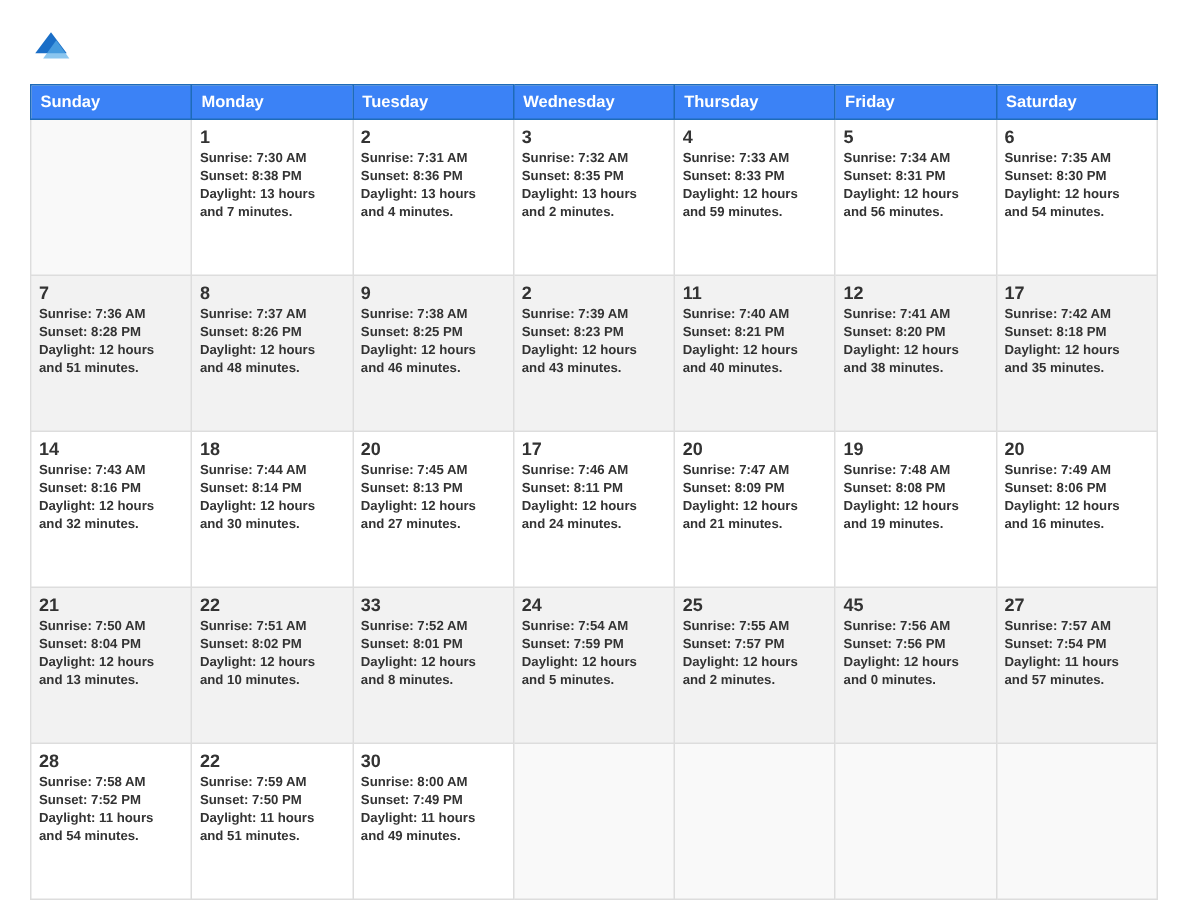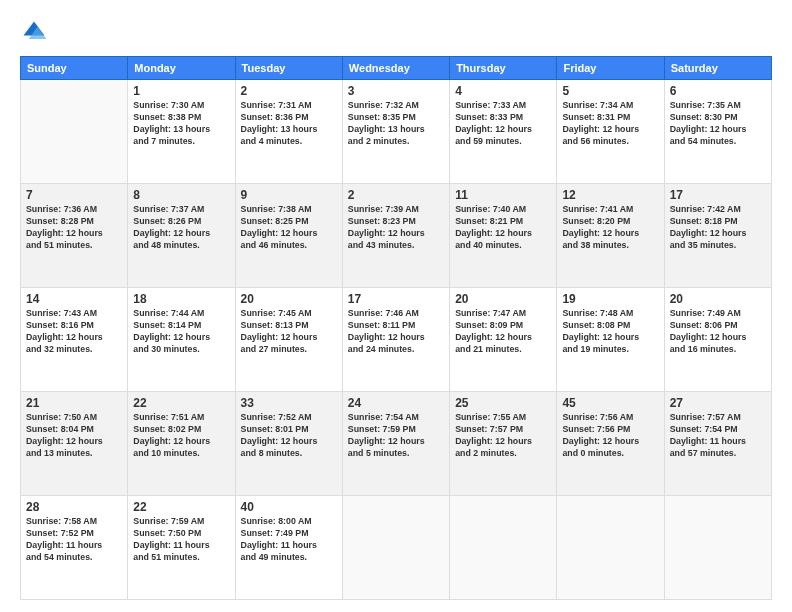--- a/index.html
+++ b/index.html
@@ -257,7 +257,7 @@
             <div class="day-info">Sunrise: 7:59 AM<br>Sunset: 7:50 PM<br>Daylight: 11 hours<br>and 51 minutes.</div>
           </td>
           <td>
-            <span class="day-num">40</span>
+            <span class="day-num">30</span>
             <div class="day-info">Sunrise: 8:00 AM<br>Sunset: 7:49 PM<br>Daylight: 11 hours<br>and 49 minutes.</div>
           </td>
           <td class="empty"></td>

